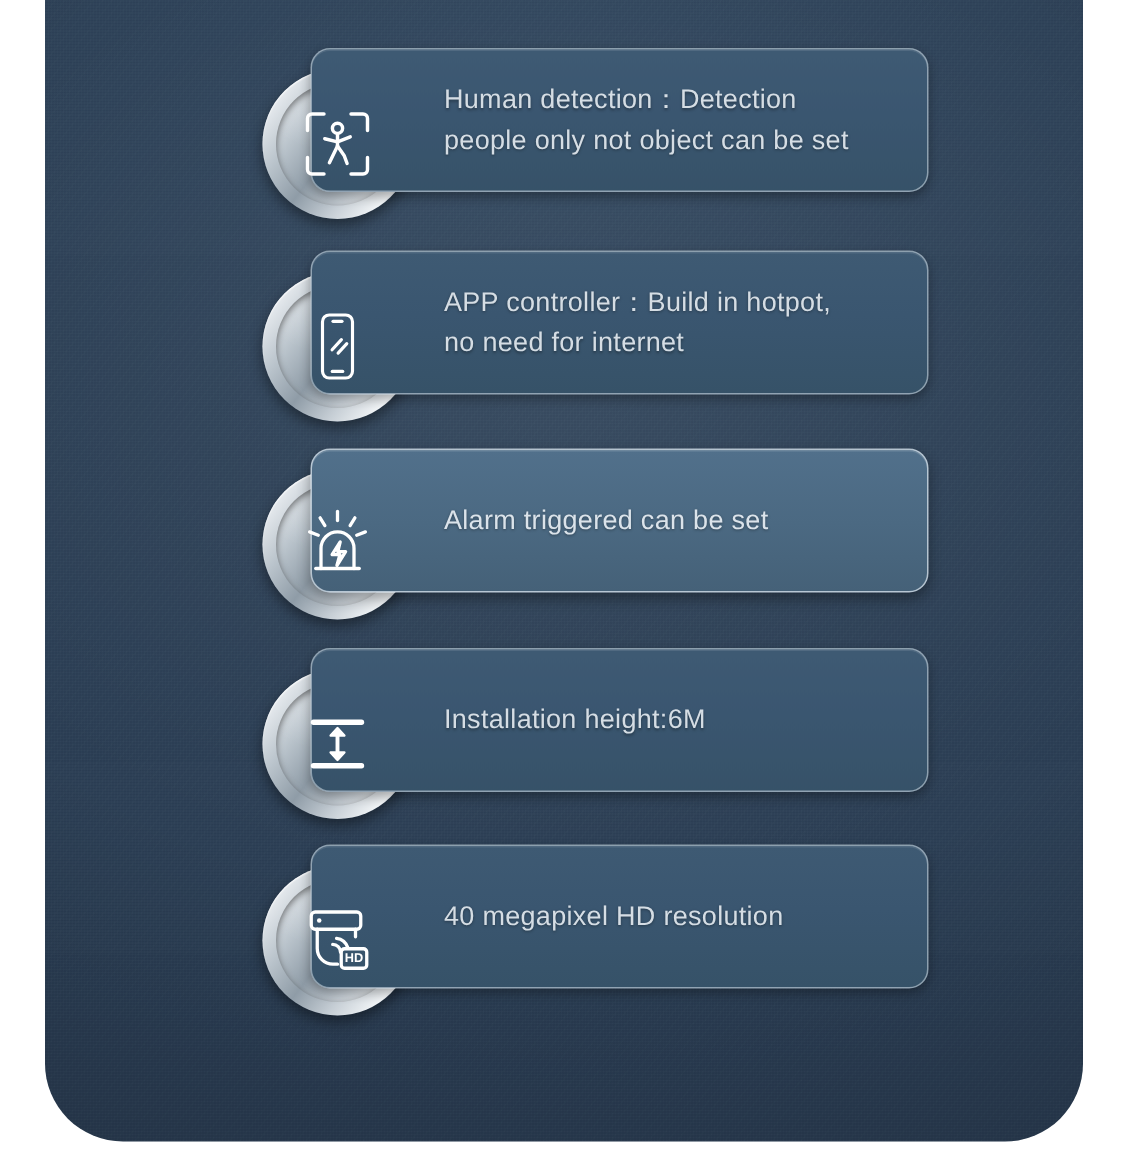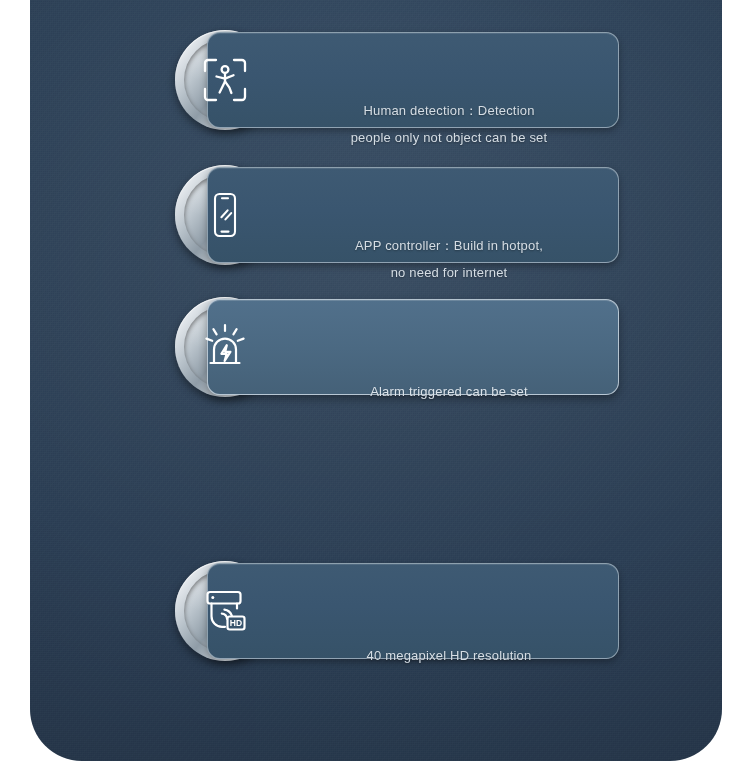--- a/index.html
+++ b/index.html
@@ -97,14 +97,13 @@
     right: 16px;
     top: 50%;
     transform: translateY(-50%);
-    text-align: center;
+    text-align: left;
     color: #d5dde4;
-    font-size: 13px;
+    font-size: 18px;
     line-height: 27px;
     letter-spacing: .2px;
     white-space: pre-line;
     text-shadow: 0 1px 2px rgba(0,0,0,.35);
-    margin-top: 44px;
   }
   .feature-row.highlight .pill-text { color: #dbe3ea; }
 

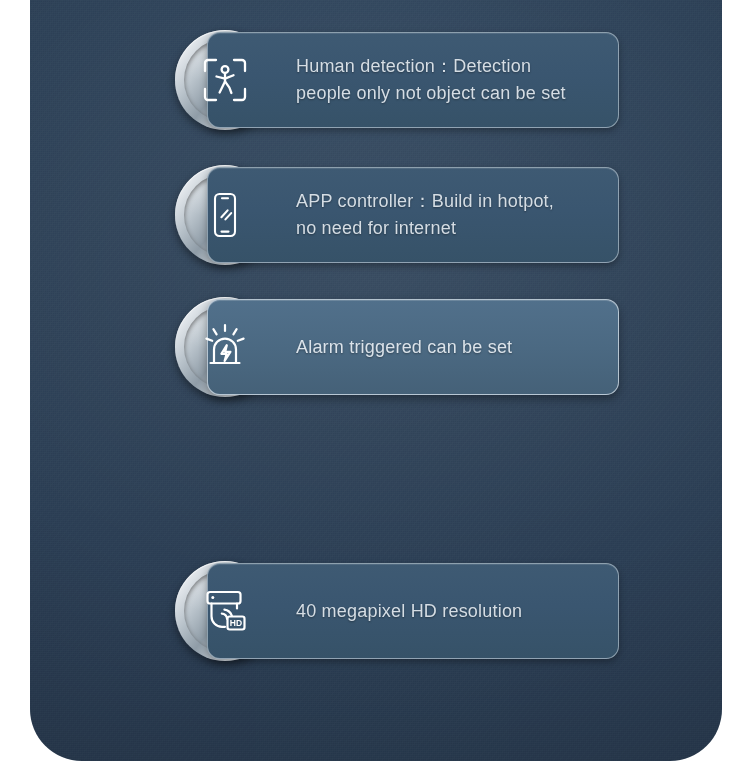--- a/index.html
+++ b/index.html
@@ -245,6 +245,24 @@
         </div>
       </div>
 
+      <div class="feature-row r3">
+        <div class="badge">
+          <div class="badge-inner">
+            <span class="badge-icon">
+              <svg viewBox="0 0 52 52" fill="none" stroke="#ffffff" stroke-linecap="round" stroke-linejoin="round">
+                <path d="M10 11.5 h32" stroke-width="3.6"></path>
+                <path d="M10 40.5 h32" stroke-width="3.6"></path>
+                <path d="M26 16.5 v19" stroke-width="2.6"></path>
+                <path d="M21.4 20.4 L26 15.4 L30.6 20.4 z" fill="#ffffff" stroke-width="1.6"></path>
+                <path d="M21.4 31.6 L26 36.6 L30.6 31.6 z" fill="#ffffff" stroke-width="1.6"></path>
+              </svg>
+            </span>
+          </div>
+        </div>
+        <div class="pill">
+          <div class="pill-text">Installation height:6M</div>
+        </div>
+      </div>
 
       <div class="feature-row r4">
         <div class="badge">

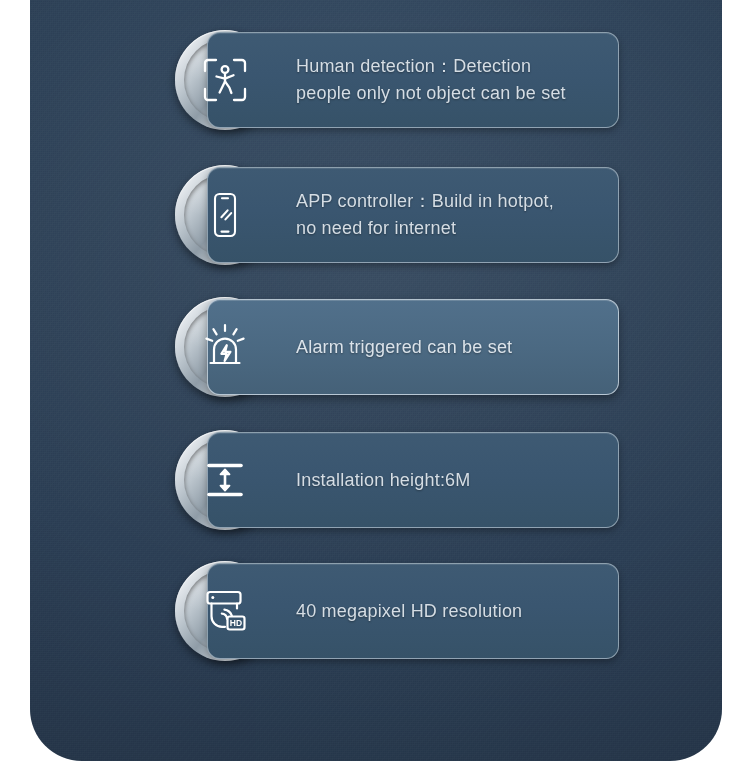--- a/index.html
+++ b/index.html
@@ -111,7 +111,7 @@
   .badge {
     position: absolute;
     left: 0px;
-    top: 0px;
+    top: 16px;
     width: 100px;
     height: 100px;
     border-radius: 50%;

